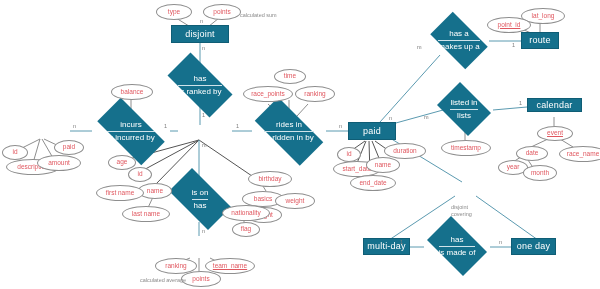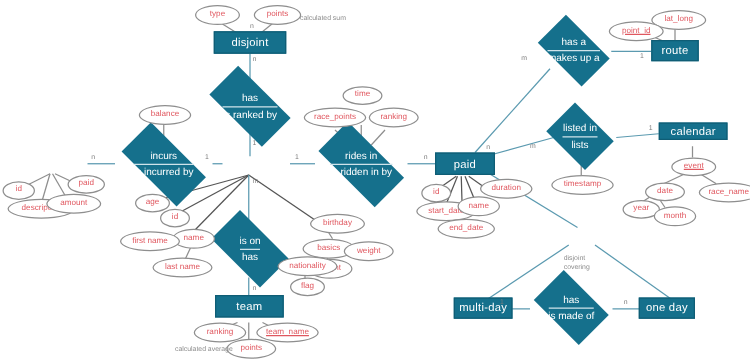--- a/index.html
+++ b/index.html
@@ -198,9 +198,6 @@
     <span>calendar</span>
   </div>
 
-  <div class="node entity" style="left:172px;top:236px;width:55px;height:18px;">
-    <span>team</span>
-  </div>
 
   <div class="node entity" style="left:363px;top:238px;width:47px;height:17px;">
     <span>multi-day</span>

